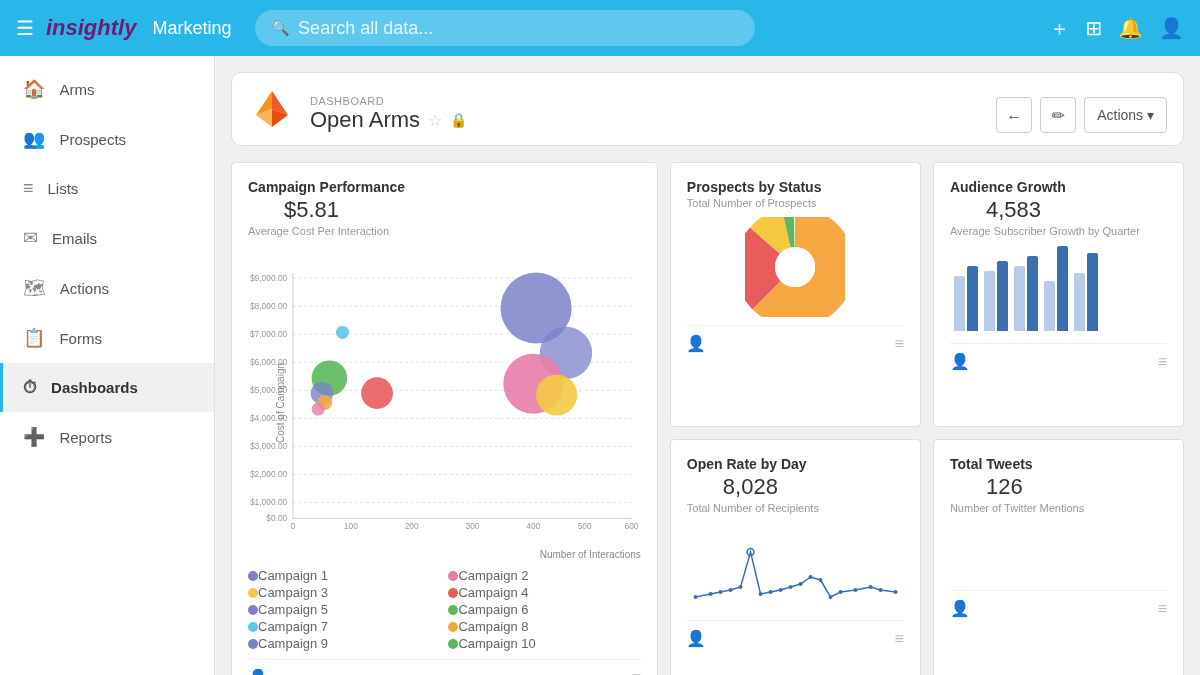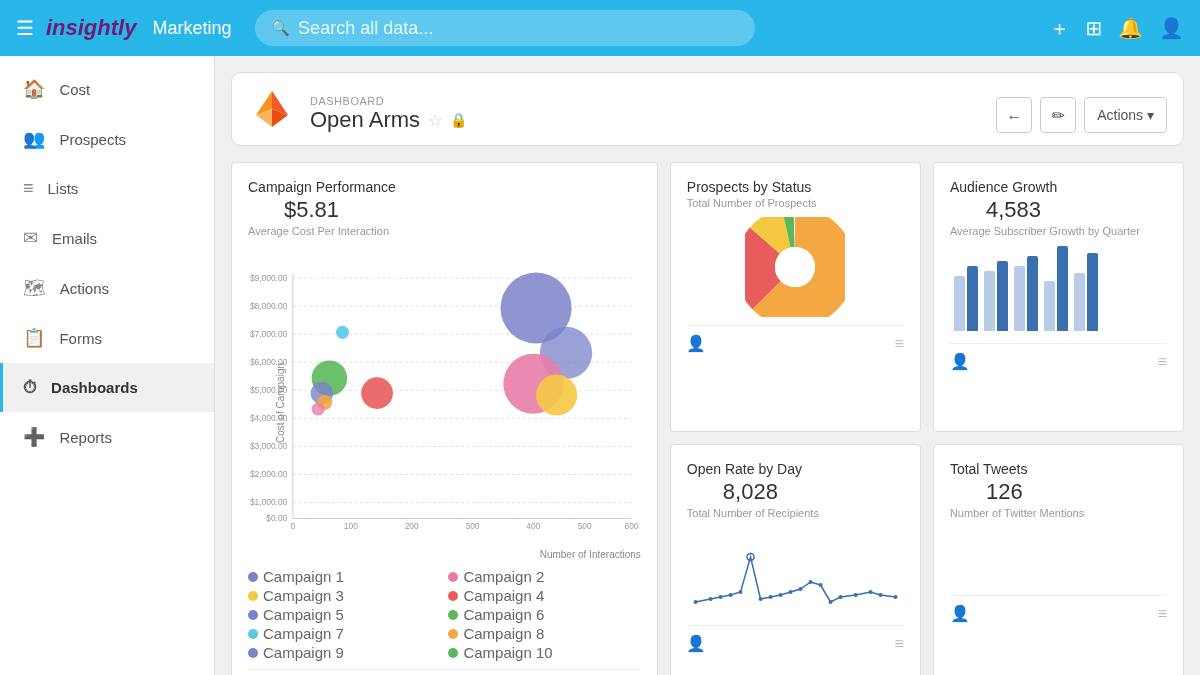--- a/index.html
+++ b/index.html
@@ -198,7 +198,7 @@
   <aside class="sidebar">
     <div class="sidebar-item">
       <span class="sidebar-icon">🏠</span>
-      <span>Cost</span>
+      <span>Arms</span>
     </div>
     <div class="sidebar-item">
       <span class="sidebar-icon">👥</span>

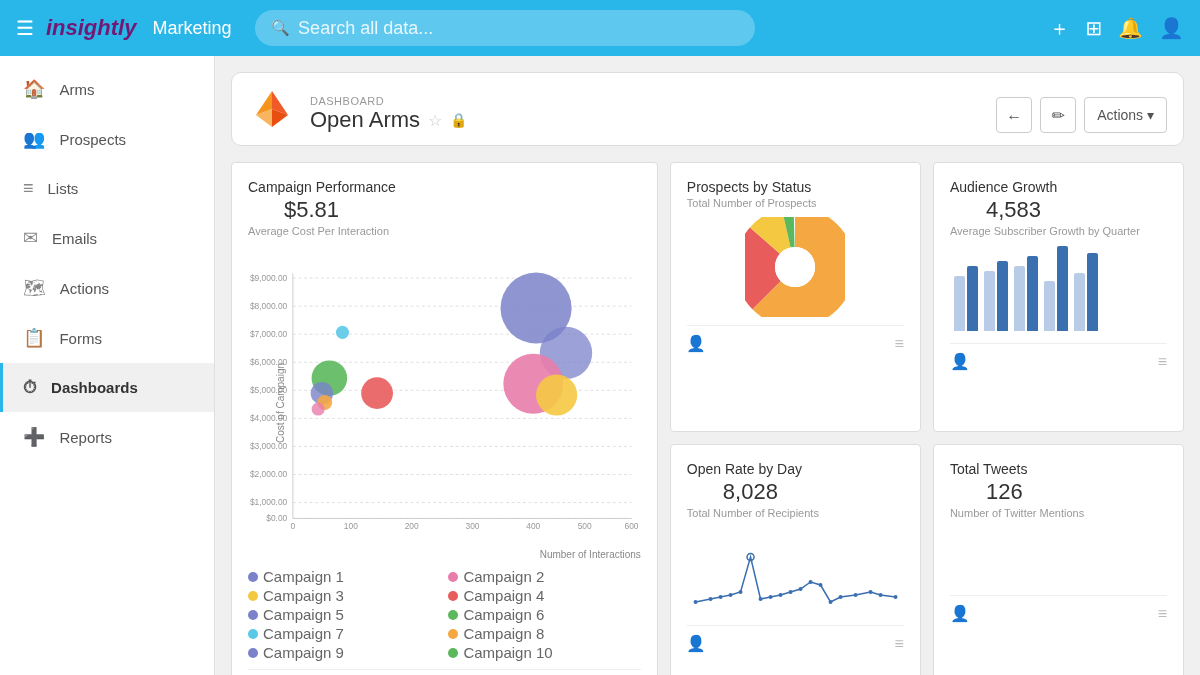--- a/index.html
+++ b/index.html
@@ -130,7 +130,7 @@
       padding: 16px;
       position: relative;
     }
-    .widget-title { font-size: 14px; font-weight: 400; color: #333; margin-bottom: 2px; }
+    .widget-title { font-size: 14px; font-weight: 700; color: #333; margin-bottom: 2px; }
     .widget-number { font-size: 22px; font-weight: 400; color: #333; margin-bottom: 2px; margin-left: 36px; }
     .widget-subtitle { font-size: 11px; color: #999; margin-bottom: 8px; }
     .widget-footer {

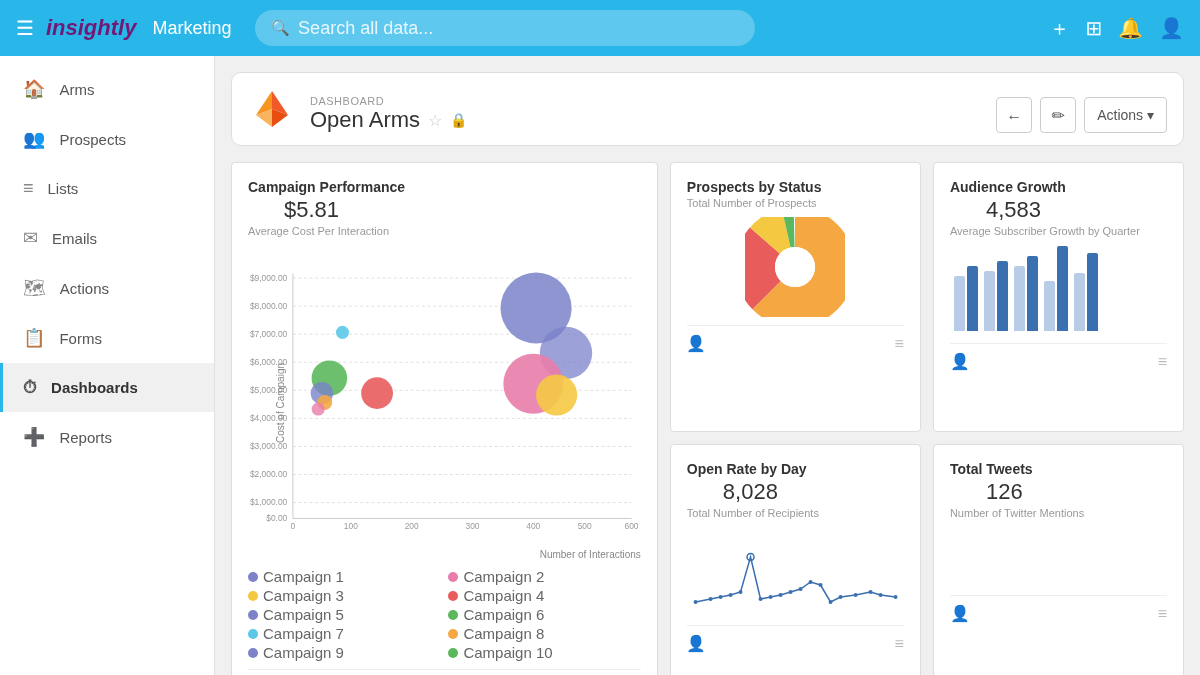--- a/index.html
+++ b/index.html
@@ -171,7 +171,7 @@
       gap: 2px 8px;
       margin-top: 8px;
     }
-    .legend-item { display: flex; align-items: center; gap: 5px; font-size: 15px; color: #666; }
+    .legend-item { display: flex; align-items: center; font-size: 13px; color: #666; }
     .legend-dot { width: 10px; height: 10px; border-radius: 50%; flex-shrink: 0; }
   </style>
 </head>

